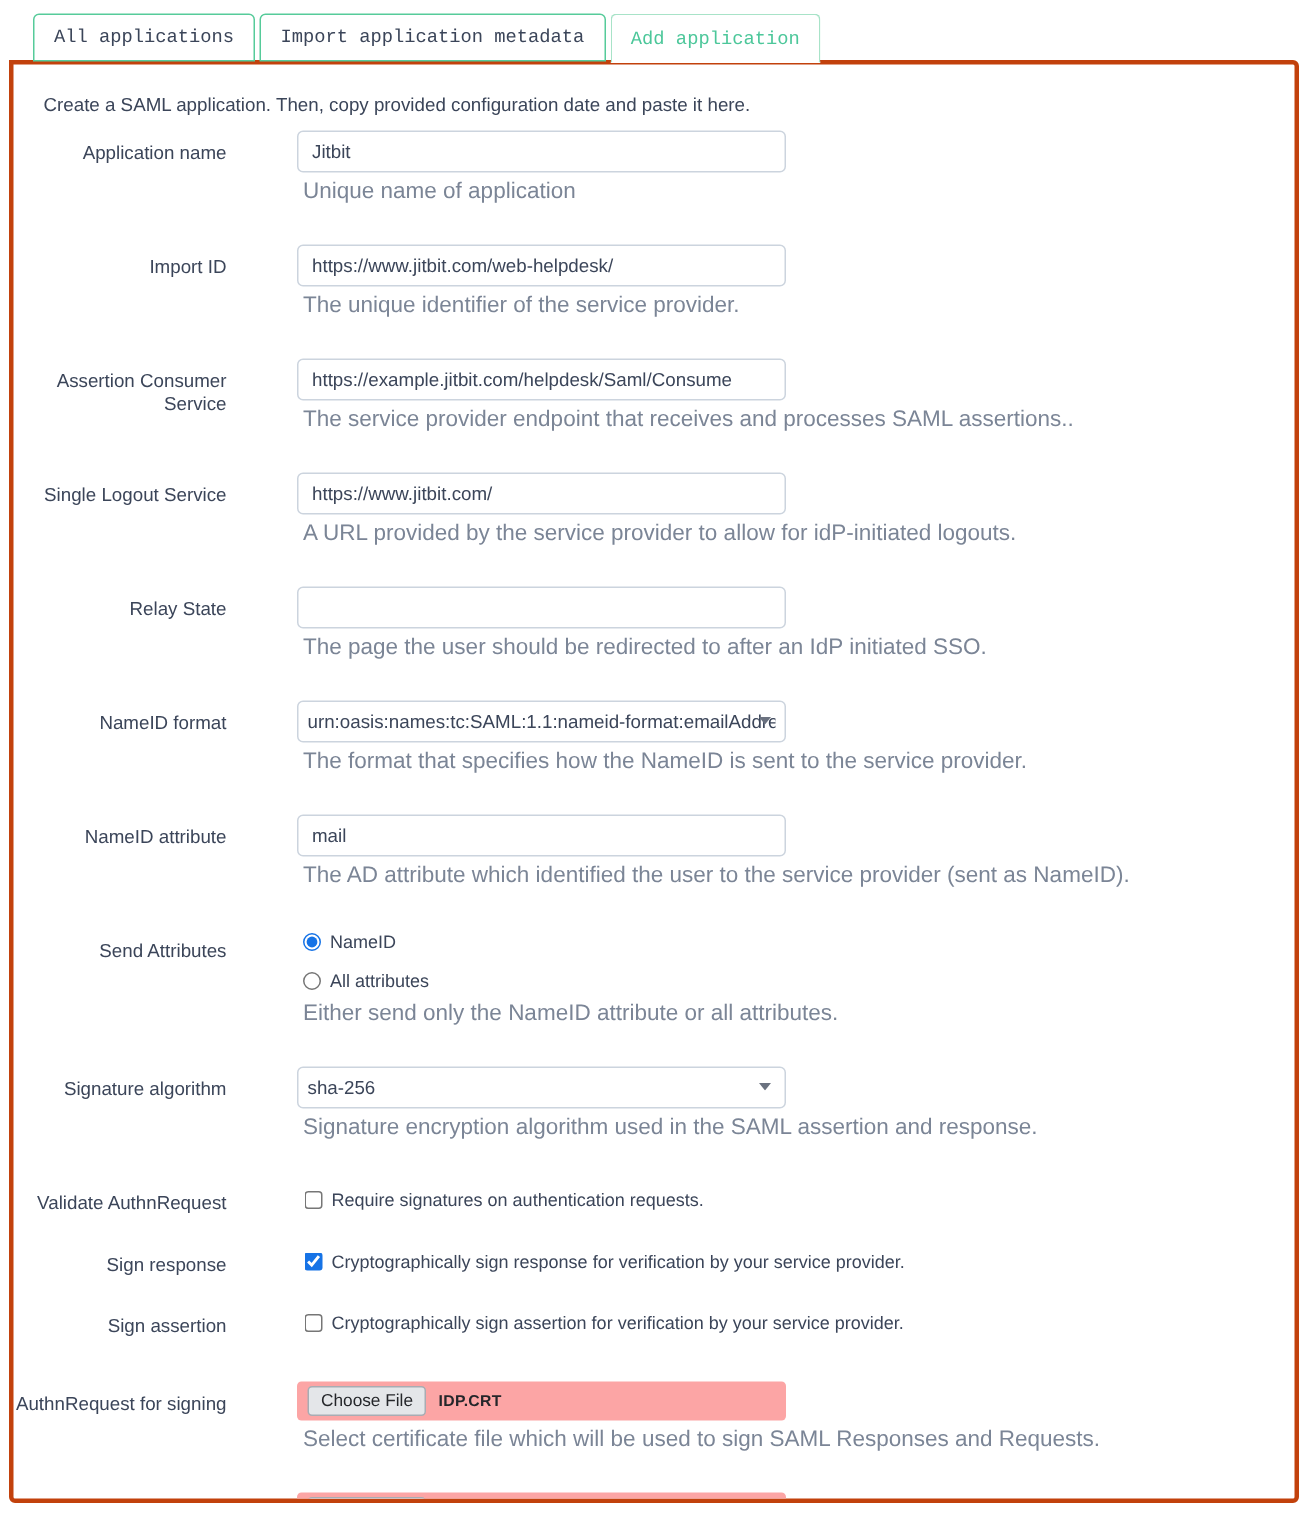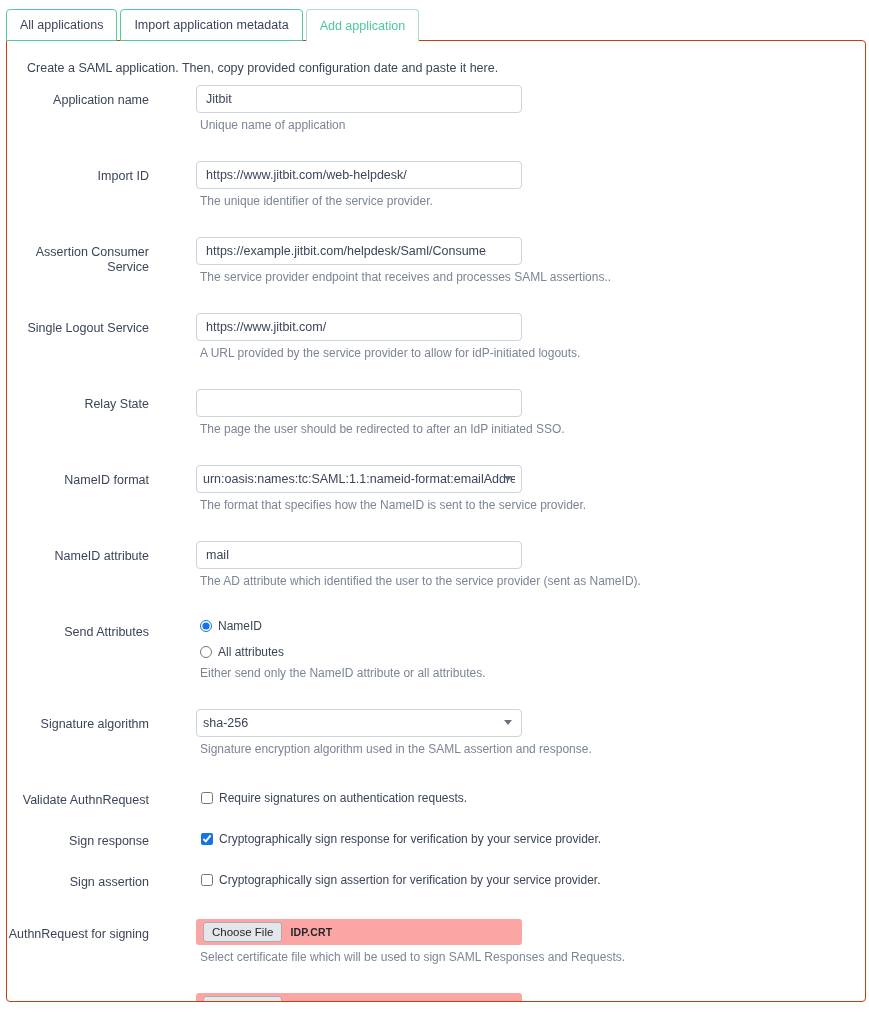--- a/index.html
+++ b/index.html
@@ -14,9 +14,10 @@
 
   
   .tabbar {
-    position: absolute; left: 6px; top: 9px;
+    position: absolute; left: 22px; top: 9px;
     display: flex; align-items: center;
     z-index: 3;
+    font-family: Liberation Mono, monospace;
   }
   .tab {
     border: 1px solid #56cb9a;

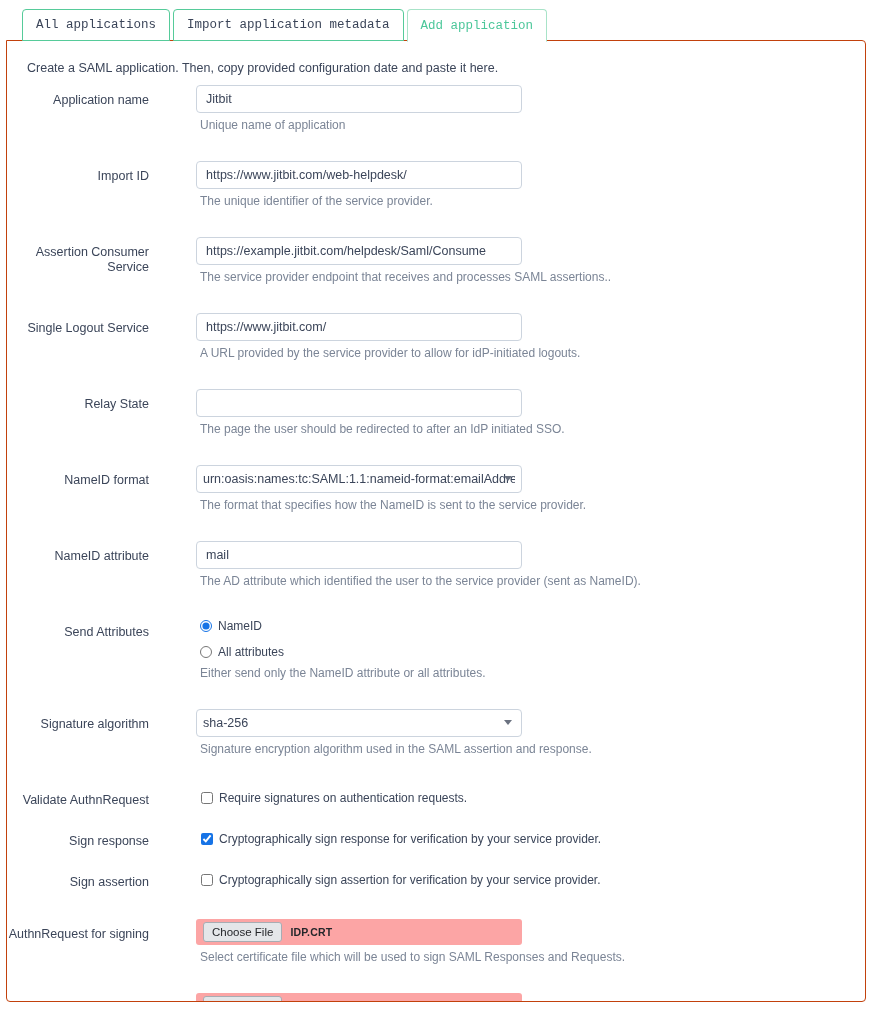--- a/index.html
+++ b/index.html
@@ -46,7 +46,7 @@
   .card {
     position: absolute;
     left: 6px; top: 40px; right: 3px; bottom: 22px;
-    border: 1px solid #c2410c;
+    border: 3px solid #c2410c;
     border-radius: 0 4px 4px 4px;
     background: #ffffff;
     overflow: hidden;

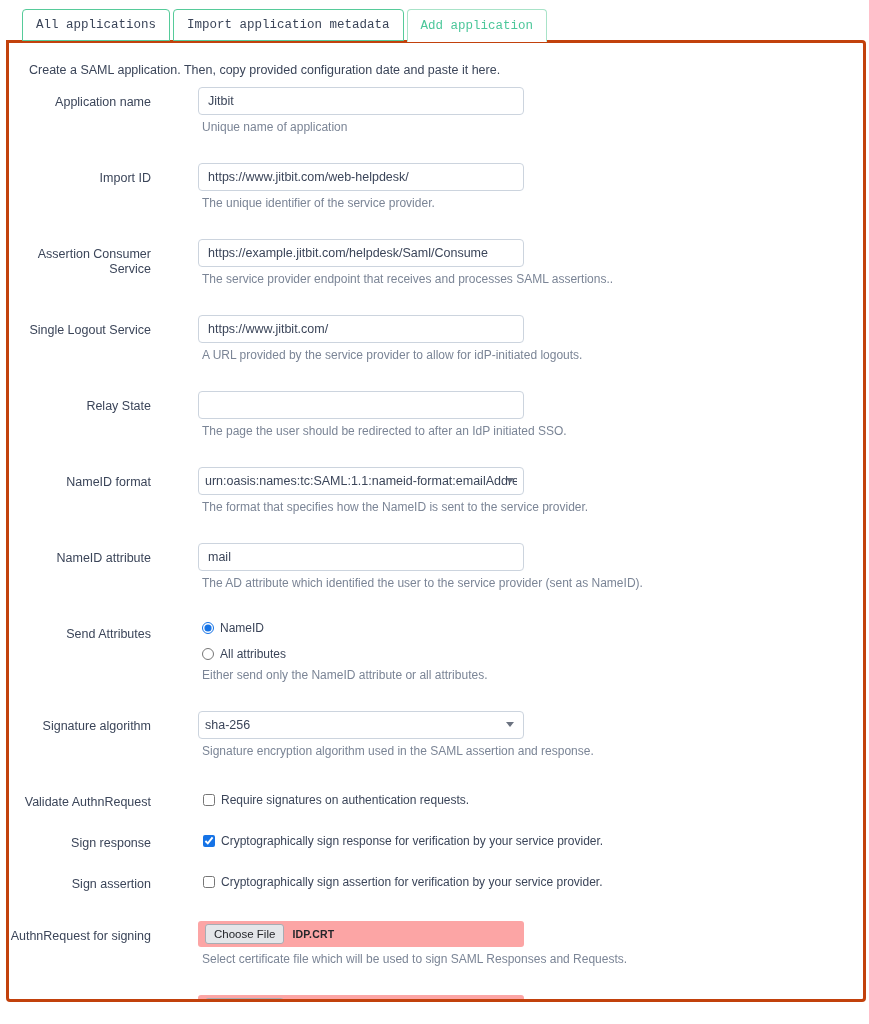--- a/index.html
+++ b/index.html
@@ -105,7 +105,7 @@
     width: 8px; height: 5px;
   }
   .help {
-    font-size: 12px;
+    font-size: 15px;
     color: #7b8596;
     margin: 6px 0 0 4px;
     line-height: 13px;

